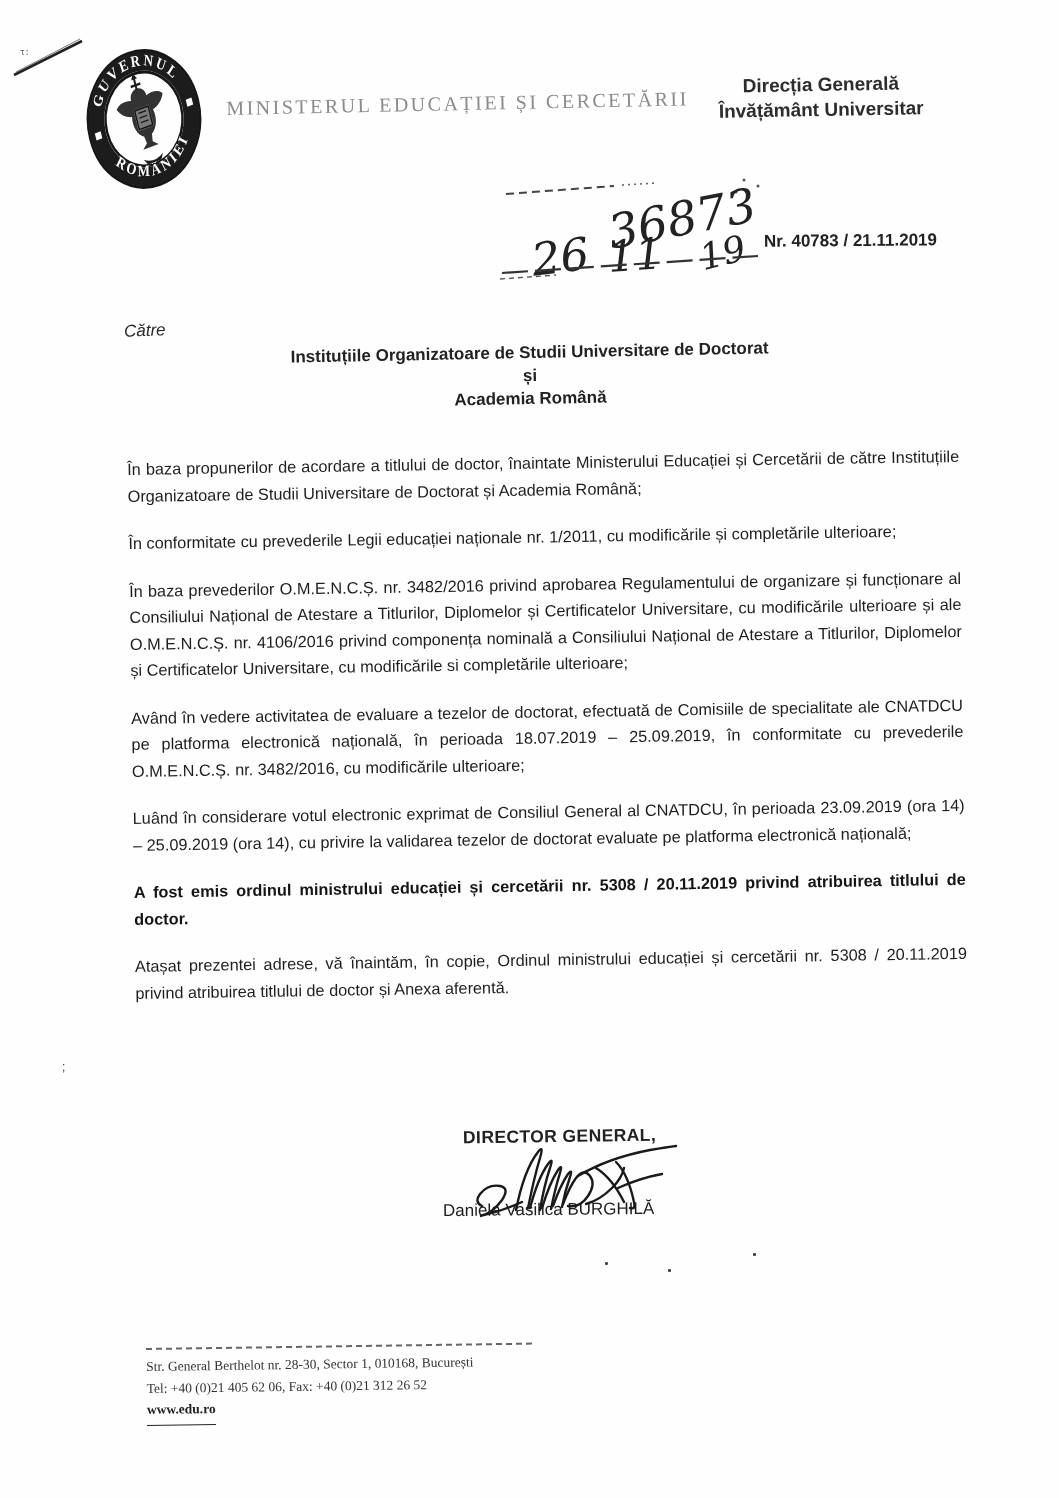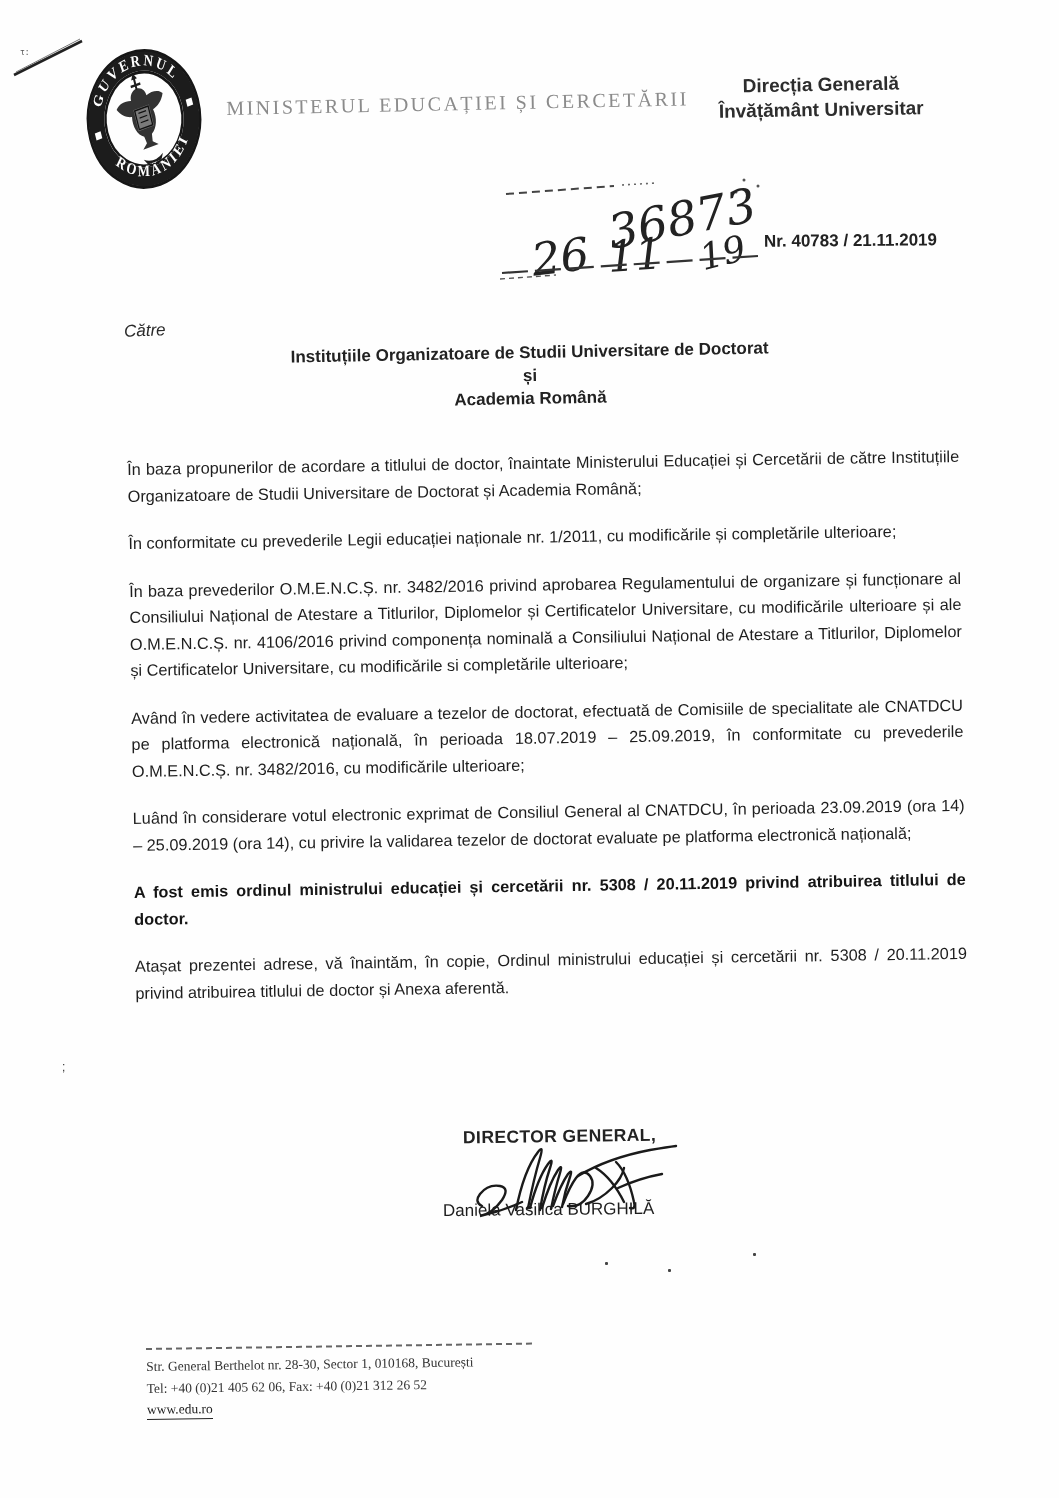--- a/index.html
+++ b/index.html
@@ -86,8 +86,8 @@
   }
   .footer .line{margin:0 0 5px 0;line-height:17px;}
   .footer .site{
-    display:inline-block;font-weight:400;color:#222;
-    border-bottom:1.5px solid #222;padding-bottom:1px;
+    display:inline-block;font-weight:700;color:#222;
+    border-bottom:1.5px solid #222;padding-bottom:7px;
   }
 </style>
 </head>

